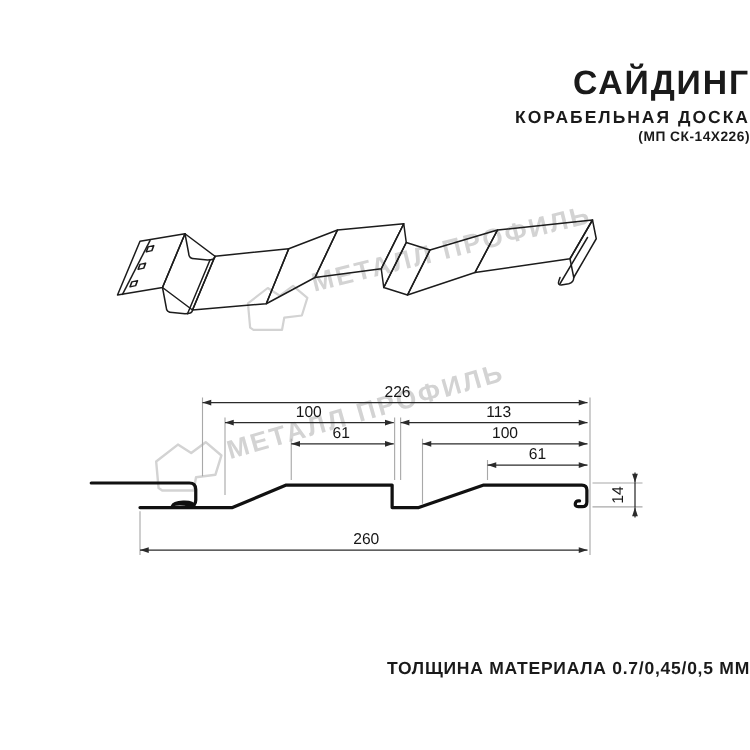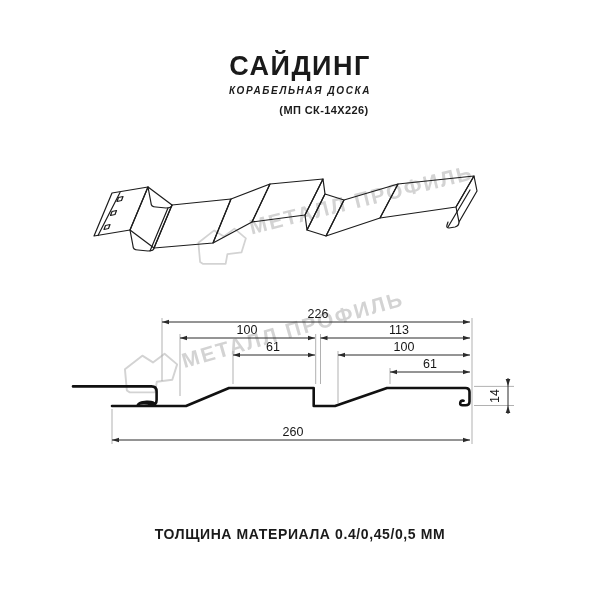--- a/index.html
+++ b/index.html
@@ -6,7 +6,7 @@
   #page{position:relative;width:600px;height:600px;background:#fff;overflow:hidden;
         font-family:"Liberation Sans",sans-serif;color:#1a1a1a;}
   .abs{position:absolute;}
-  .ctr{left:0;right:0;text-align:center;}
+  .ctr{left:0;right:0;text-align:right;}
   #title{top:51px;font-size:27px;font-weight:800;letter-spacing:1.5px;z-index:4;}
   #subtitle{top:85px;font-size:10px;font-weight:700;letter-spacing:1.6px;z-index:4;font-style:italic;}
   #model{top:104px;font-size:11px;font-weight:600;letter-spacing:.4px;z-index:4;margin-left:48px;}

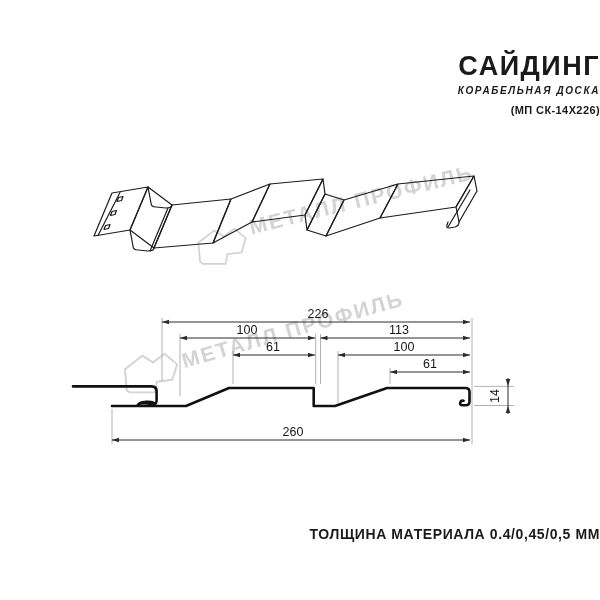--- a/index.html
+++ b/index.html
@@ -8,7 +8,7 @@
   .abs{position:absolute;}
   .ctr{left:0;right:0;text-align:right;}
   #title{top:51px;font-size:27px;font-weight:800;letter-spacing:1.5px;z-index:4;}
-  #subtitle{top:85px;font-size:10px;font-weight:700;letter-spacing:1.6px;z-index:4;font-style:italic;}
+  #subtitle{top:85px;font-size:14px;font-weight:700;letter-spacing:1.6px;z-index:4;}
   #model{top:104px;font-size:11px;font-weight:600;letter-spacing:.4px;z-index:4;margin-left:48px;}
   #footer{top:526px;font-size:14px;font-weight:700;letter-spacing:.6px;z-index:4;}
   .wm-text{position:absolute;font-size:21px;font-weight:700;letter-spacing:2px;

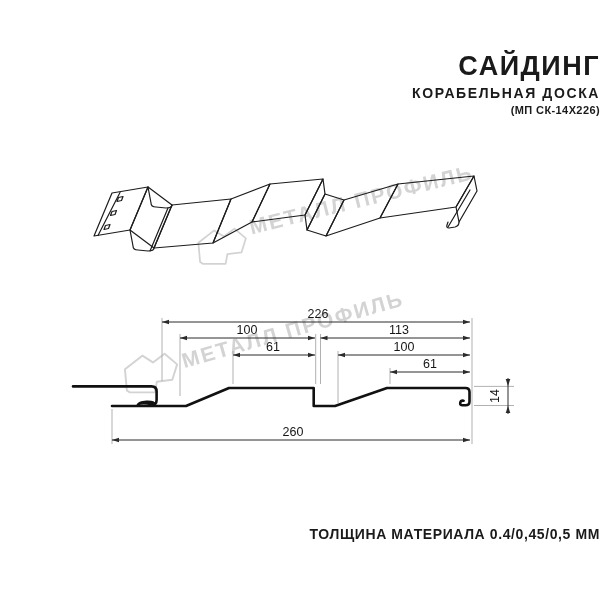--- a/index.html
+++ b/index.html
@@ -148,7 +148,7 @@
     <text class="dimtxt" x="498.5" y="396" text-anchor="middle" transform="rotate(-90 498.5 396)">14</text>
   </svg>
 
-  <div id="footer" class="abs ctr">ТОЛЩИНА МАТЕРИАЛА 0.4/0,45/0,5 ММ</div>
+  <div id="footer" class="abs ctr">ТОЛЩИНА МАТЕРИАЛА 0.7/0,45/0,5 ММ</div>
 
 </div>
 

